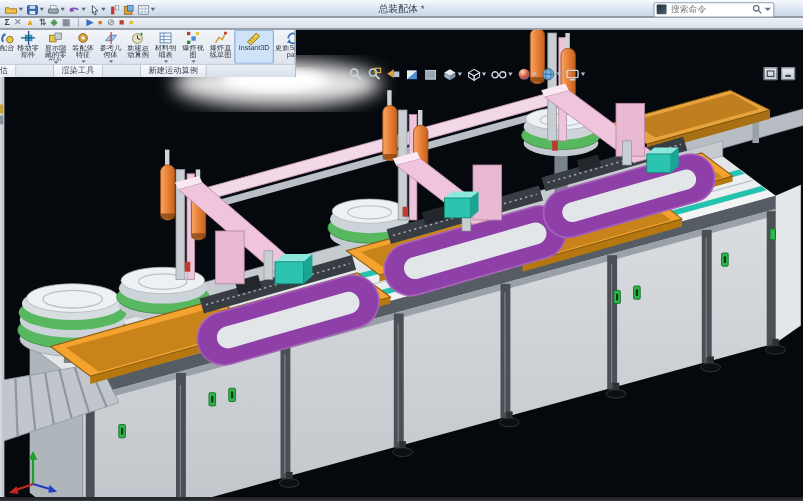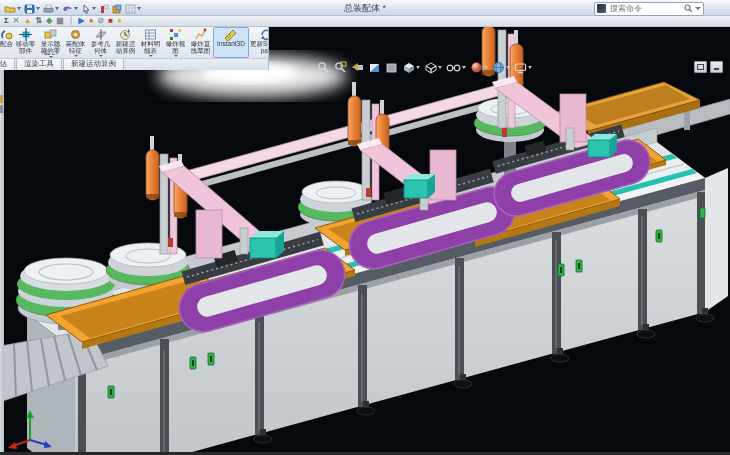--- a/index.html
+++ b/index.html
@@ -45,7 +45,7 @@
   .tabrow{display:flex;height:11px;align-items:flex-end;overflow:hidden;
     border-top:1px solid #c3ccd8;background:linear-gradient(#e9eef4,#d8e0ea);}
   .tab{font-size:7.5px;color:#3a4250;padding:1px 7px 1px 7px;border:1px solid #b2bcc9;border-bottom:0;
-    background:linear-gradient(#fbfcfe,#e4eaf1);border-radius:2px 2px 0 0;margin-right:1px;white-space:nowrap;}
+    background:linear-gradient(#fbfcfe,#e4eaf1);border-radius:2px 2px 0 0;margin-right:1px;white-space:nowrap;margin-left:32px;}
   .tab.cut{margin-left:-16px;}
   
   .viewport{position:absolute;top:27px;left:0;right:0;bottom:3px;overflow:hidden;

